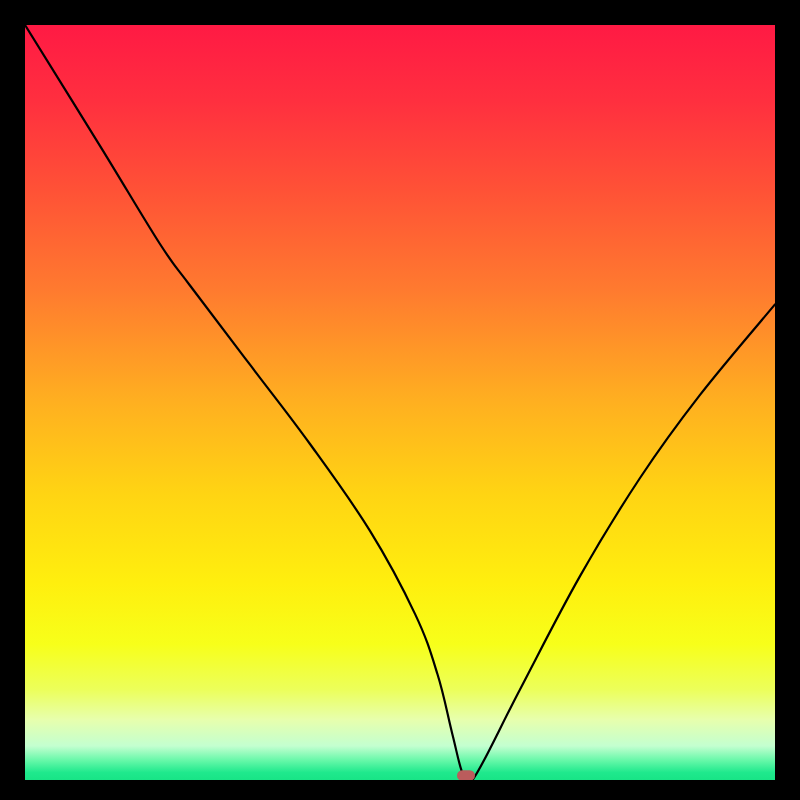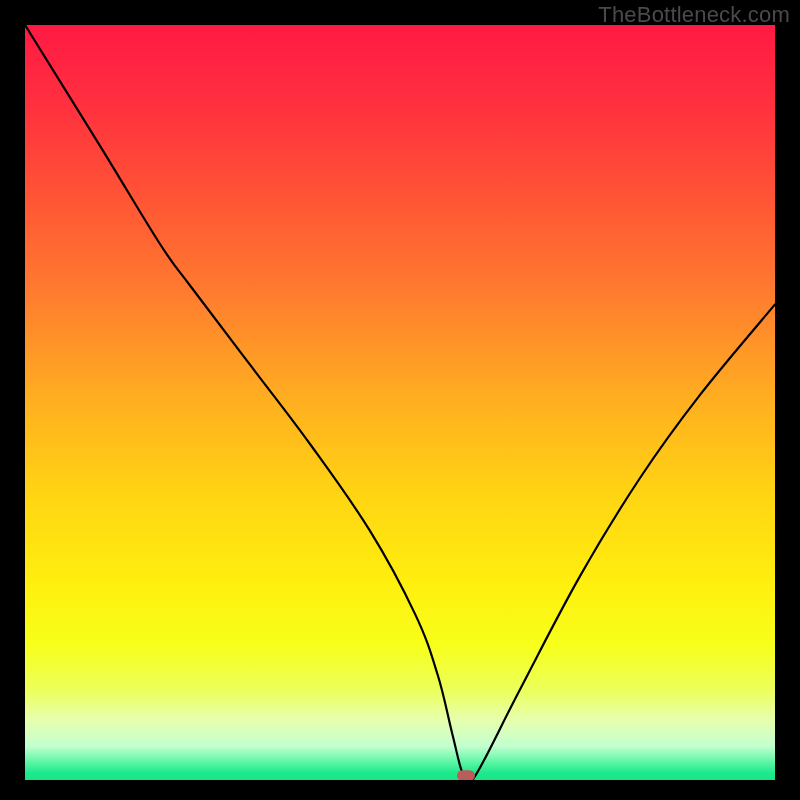--- a/index.html
+++ b/index.html
@@ -54,7 +54,6 @@
 <body>
 
 <div class="stage">
-  <div class="watermark">TheBottleneck.com</div>
 
   <div class="plot-wrap">
     <svg viewBox="0 0 750 755" preserveAspectRatio="none">

